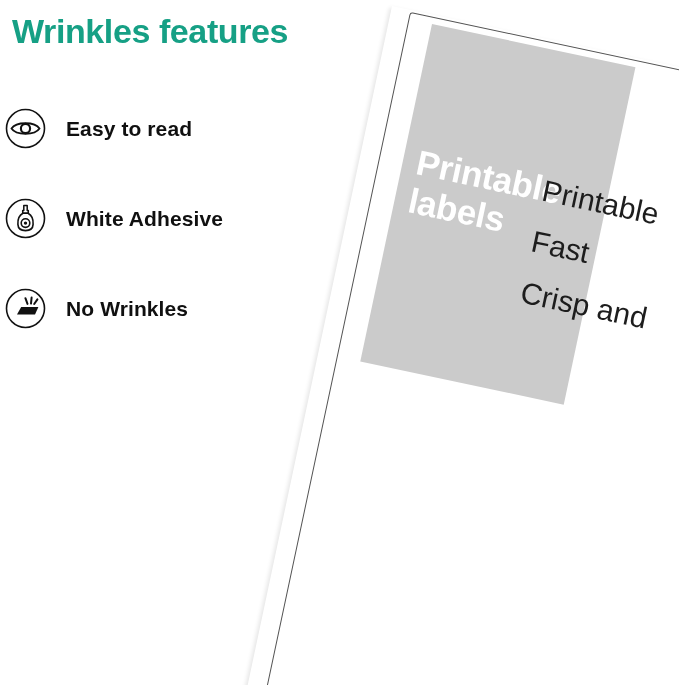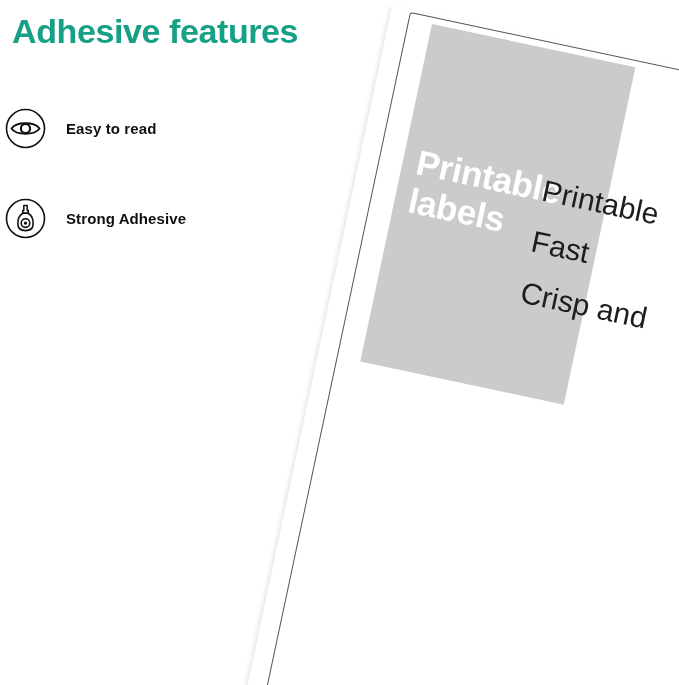--- a/index.html
+++ b/index.html
@@ -188,7 +188,7 @@
 
 <div id="features-panel">
 
-  <div id="page-title">Adhesive features</div>
+  <div id="page-title">Wrinkles features</div>
 
   <div id="feature-list">
 

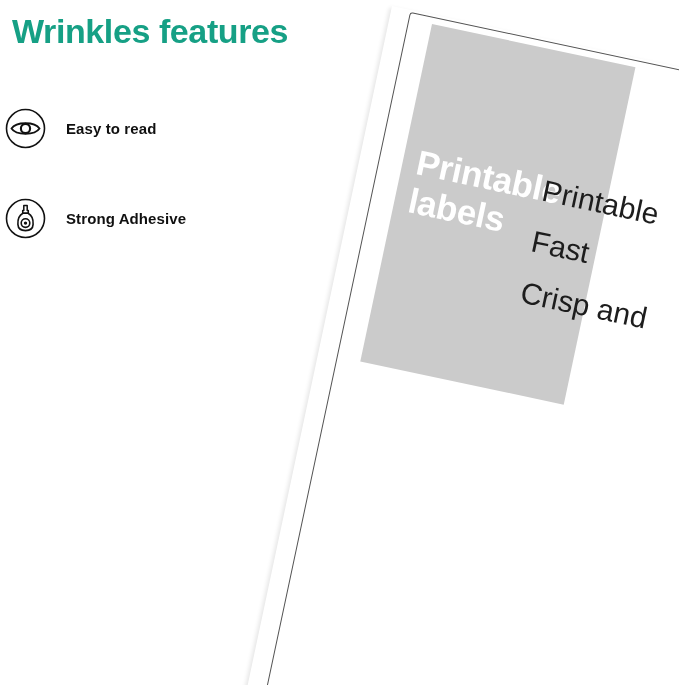--- a/index.html
+++ b/index.html
@@ -63,7 +63,7 @@
 
   .feature-label {
     margin-left: 20px;
-    font-size: 15px;
+    font-size: 21px;
     font-weight: bold;
     color: #101010;
     line-height: 41px;

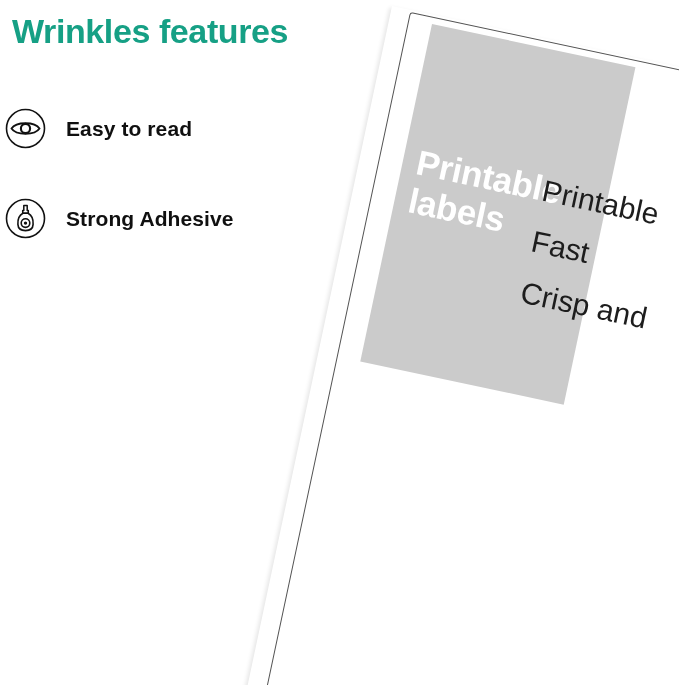--- a/index.html
+++ b/index.html
@@ -213,7 +213,7 @@
           <circle cx="20.5" cy="25.1" r="1.7" fill="#111"></circle>
         </svg>
       </span>
-      <span class="feature-label">Strong Adhesive</span>
+      <span class="feature-label">White Adhesive</span>
     </div>
 
 

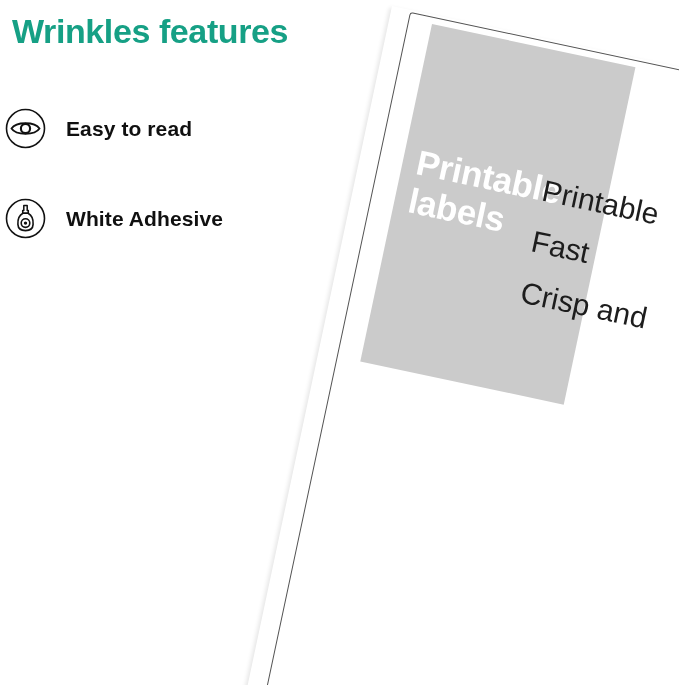--- a/index.html
+++ b/index.html
@@ -218,6 +218,18 @@
 
 
 
+    <div class="feature-item">
+      <span class="feature-icon">
+        <svg width="41" height="41" viewBox="0 0 41 41">
+          <circle cx="20.5" cy="20.5" r="19" fill="none" stroke="#111" stroke-width="1.6"></circle>
+          <path d="M12.0 26.6 L16.2 19.0 L33.4 19.0 L30.0 26.6 Z" fill="#111"></path>
+          <path d="M22.5 15.9 L20.4 10.2" fill="none" stroke="#111" stroke-width="2.0" stroke-linecap="round"></path>
+          <path d="M26.0 15.6 L26.6 9.6" fill="none" stroke="#111" stroke-width="2.0" stroke-linecap="round"></path>
+          <path d="M29.2 16.0 L32.4 11.4" fill="none" stroke="#111" stroke-width="2.0" stroke-linecap="round"></path>
+        </svg>
+      </span>
+      <span class="feature-label">No Wrinkles</span>
+    </div>
 
   </div>
 </div>

